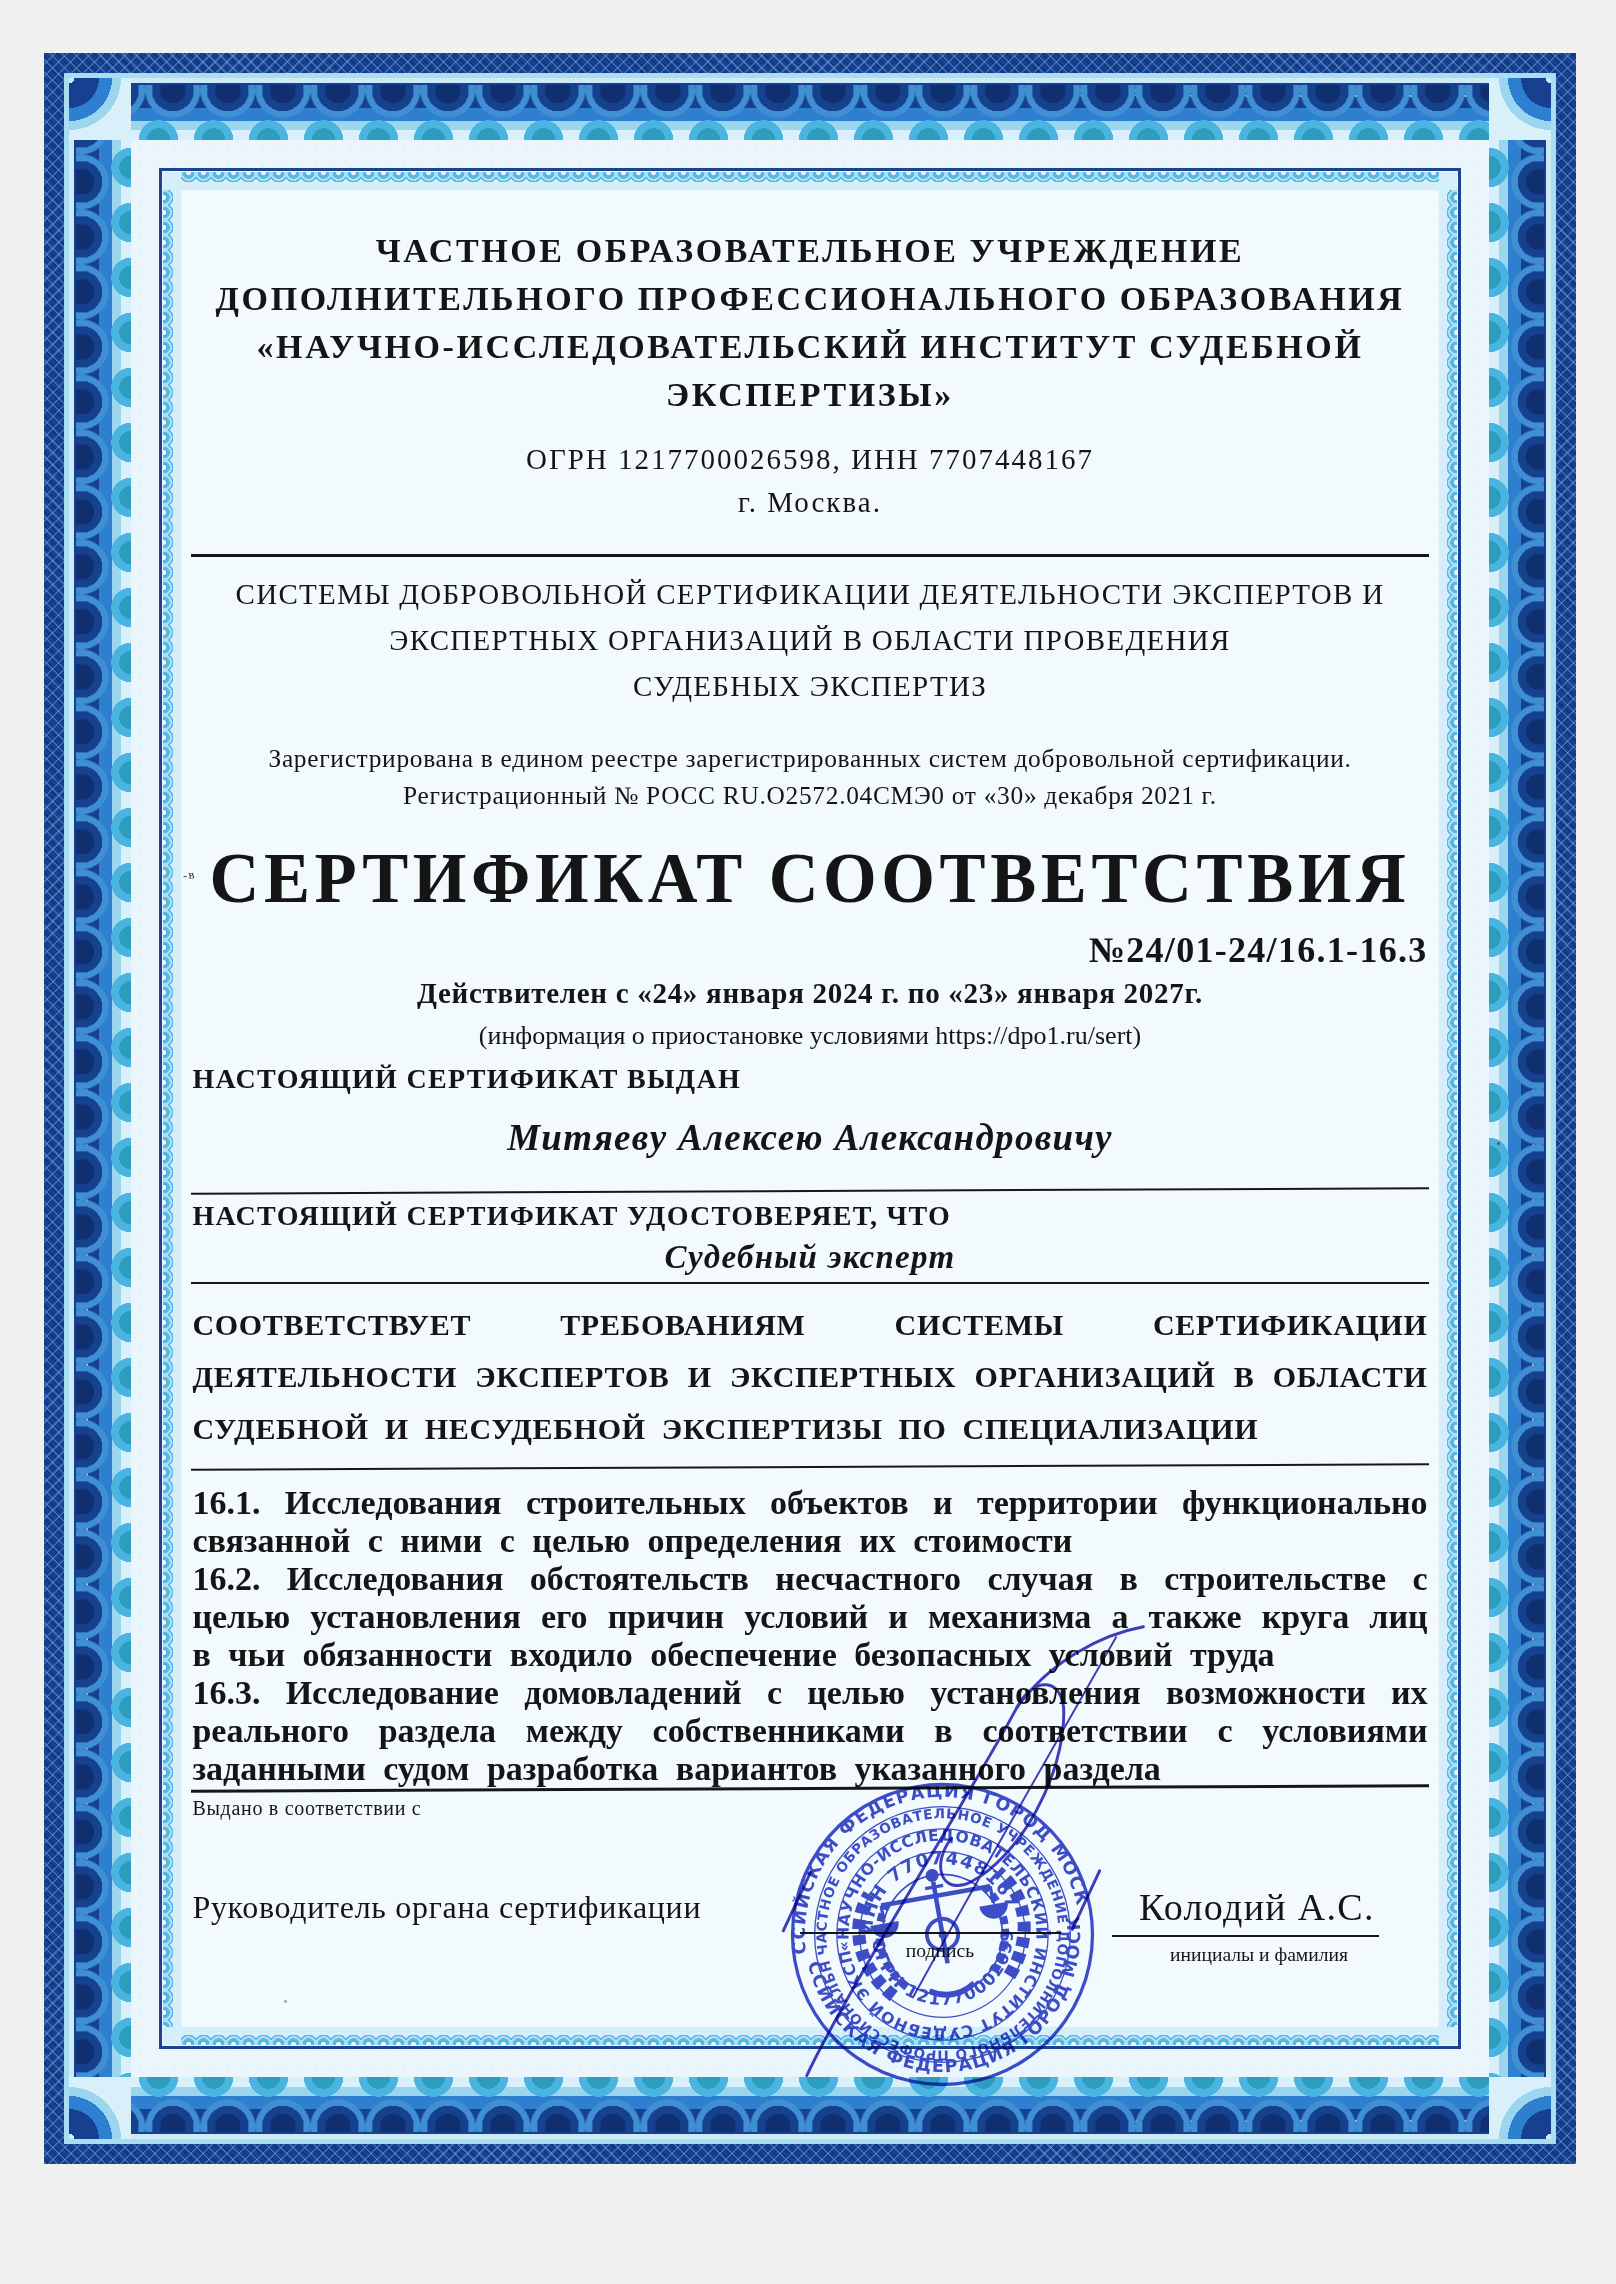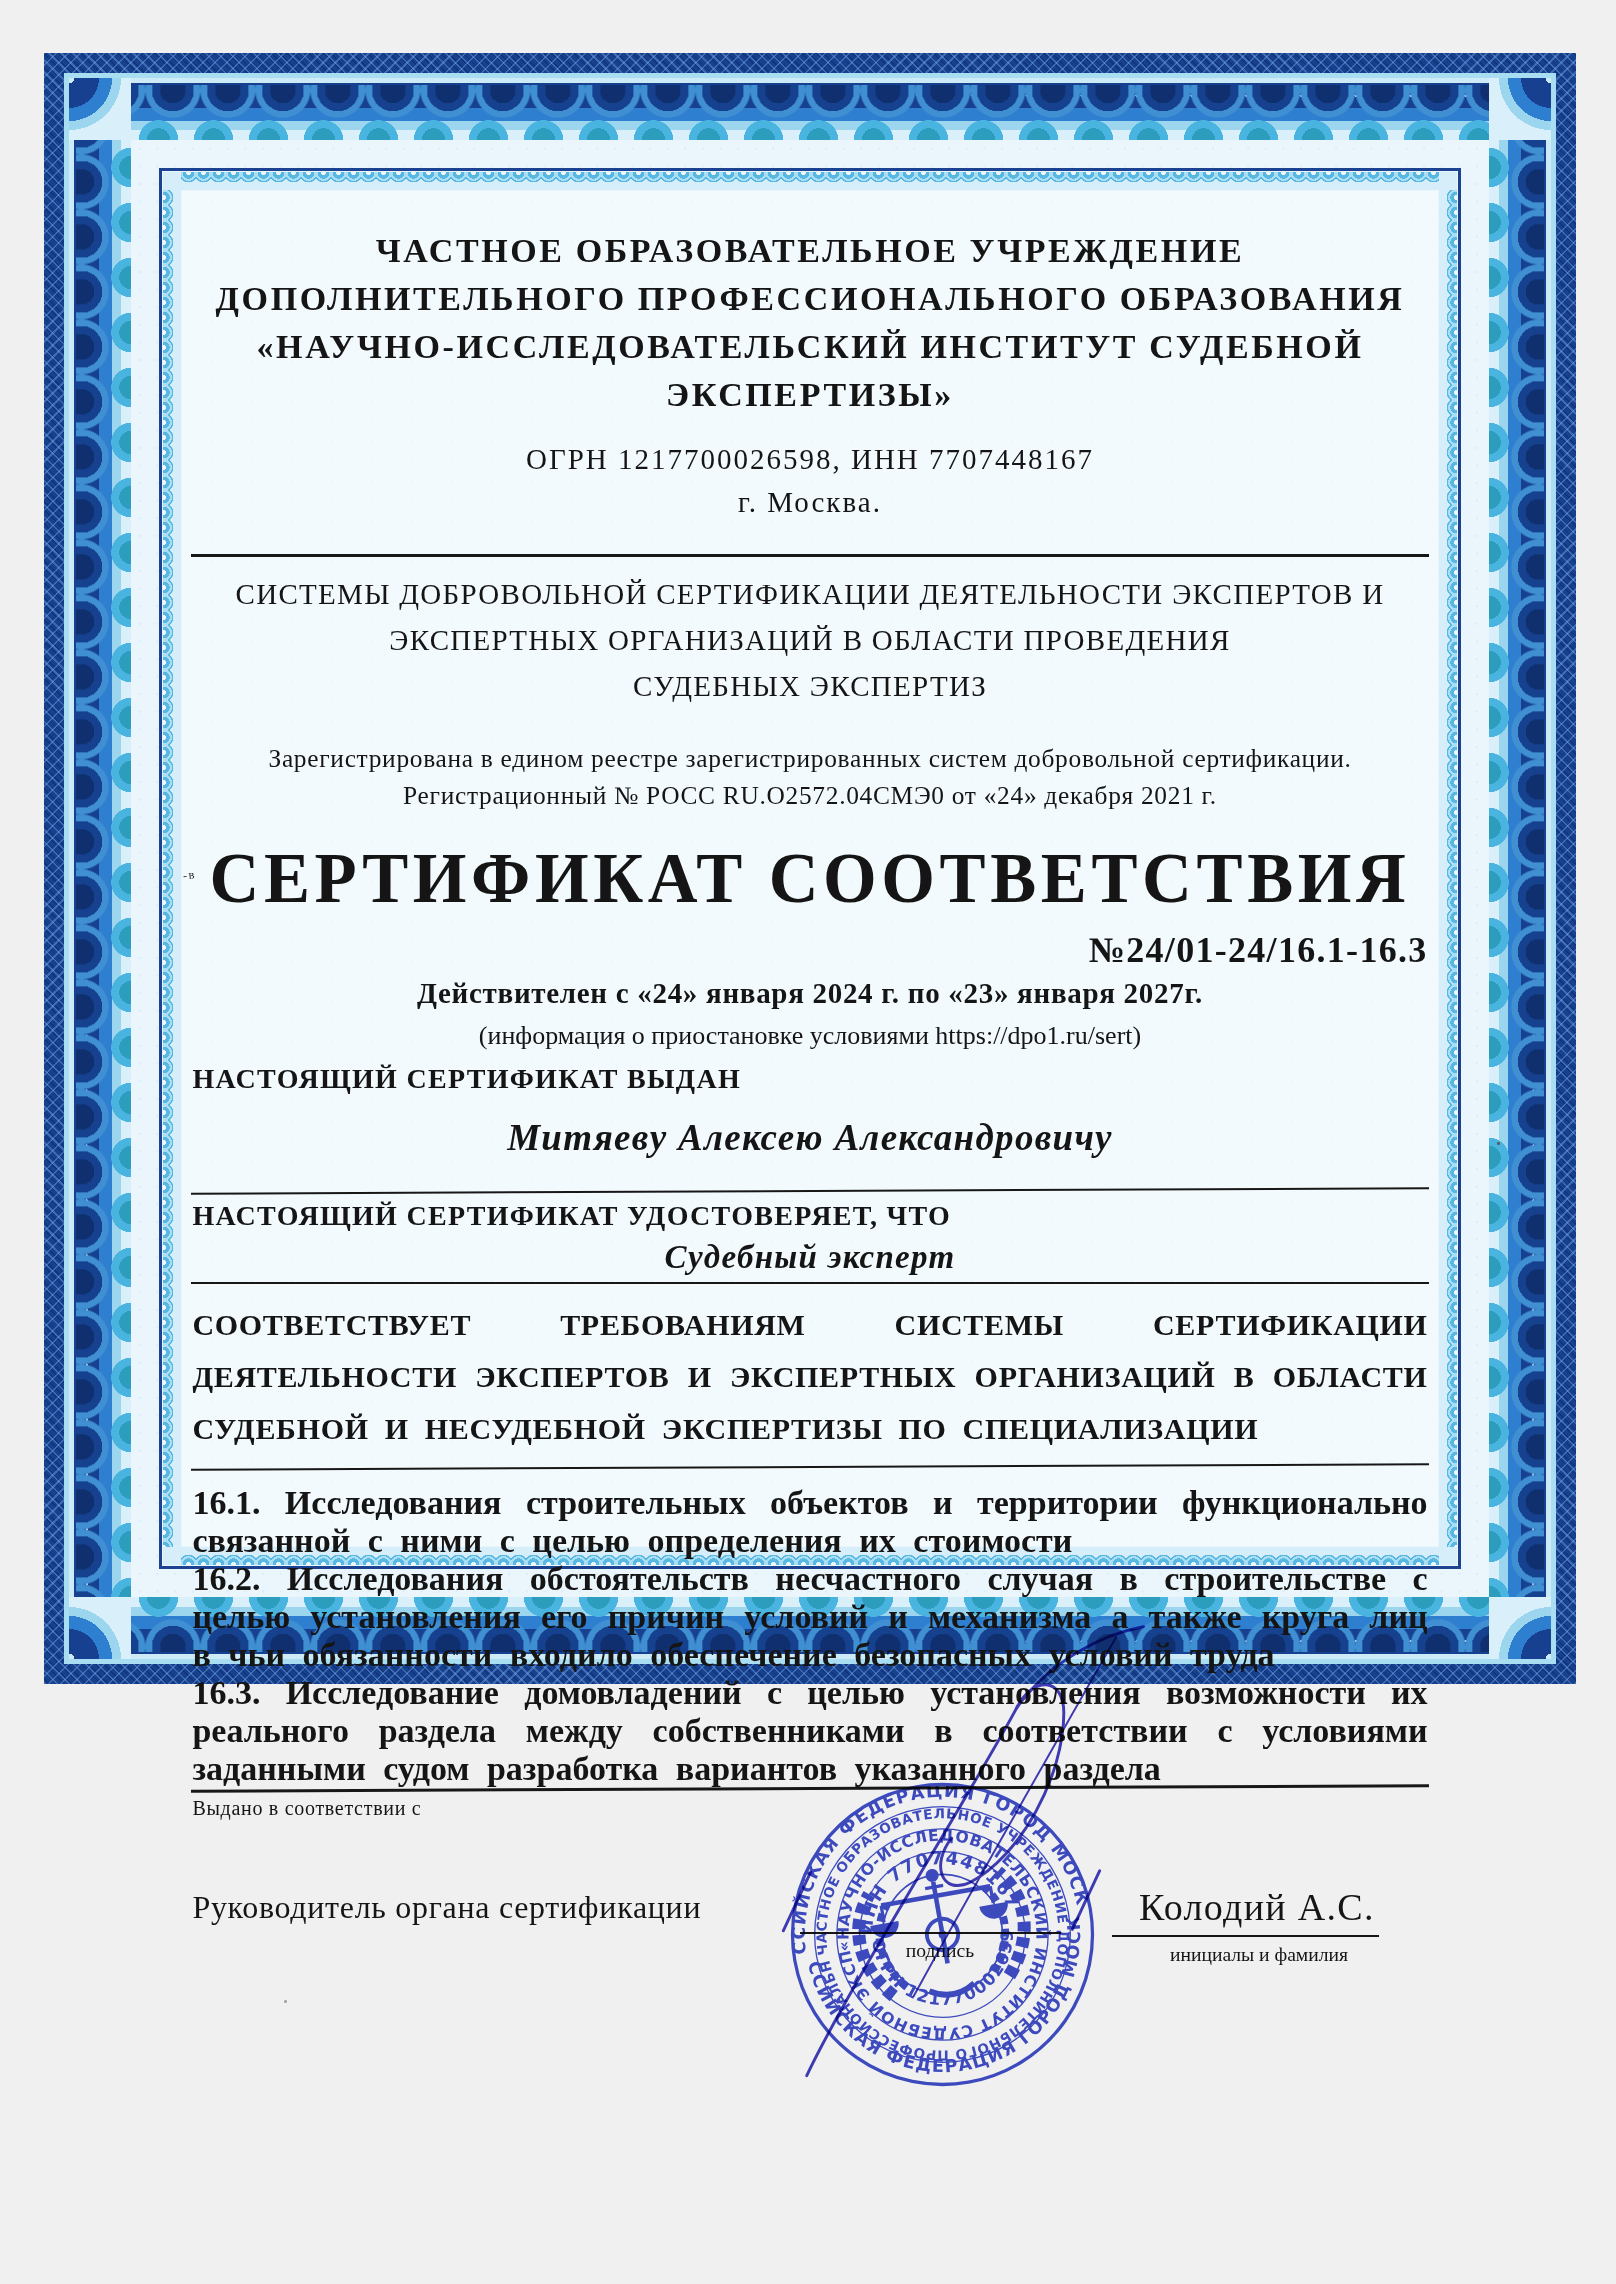--- a/index.html
+++ b/index.html
@@ -11,7 +11,7 @@
   }
   
   .cert{
-    position:absolute;left:44px;top:53px;width:1532px;height:1631px;
+    position:absolute;left:44px;top:53px;width:1532px;height:2111px;
     background-color:#17418f;
     background-image:
       repeating-linear-gradient(45deg, rgba(116,168,235,.42) 0 1.6px, transparent 1.6px 8.5px),

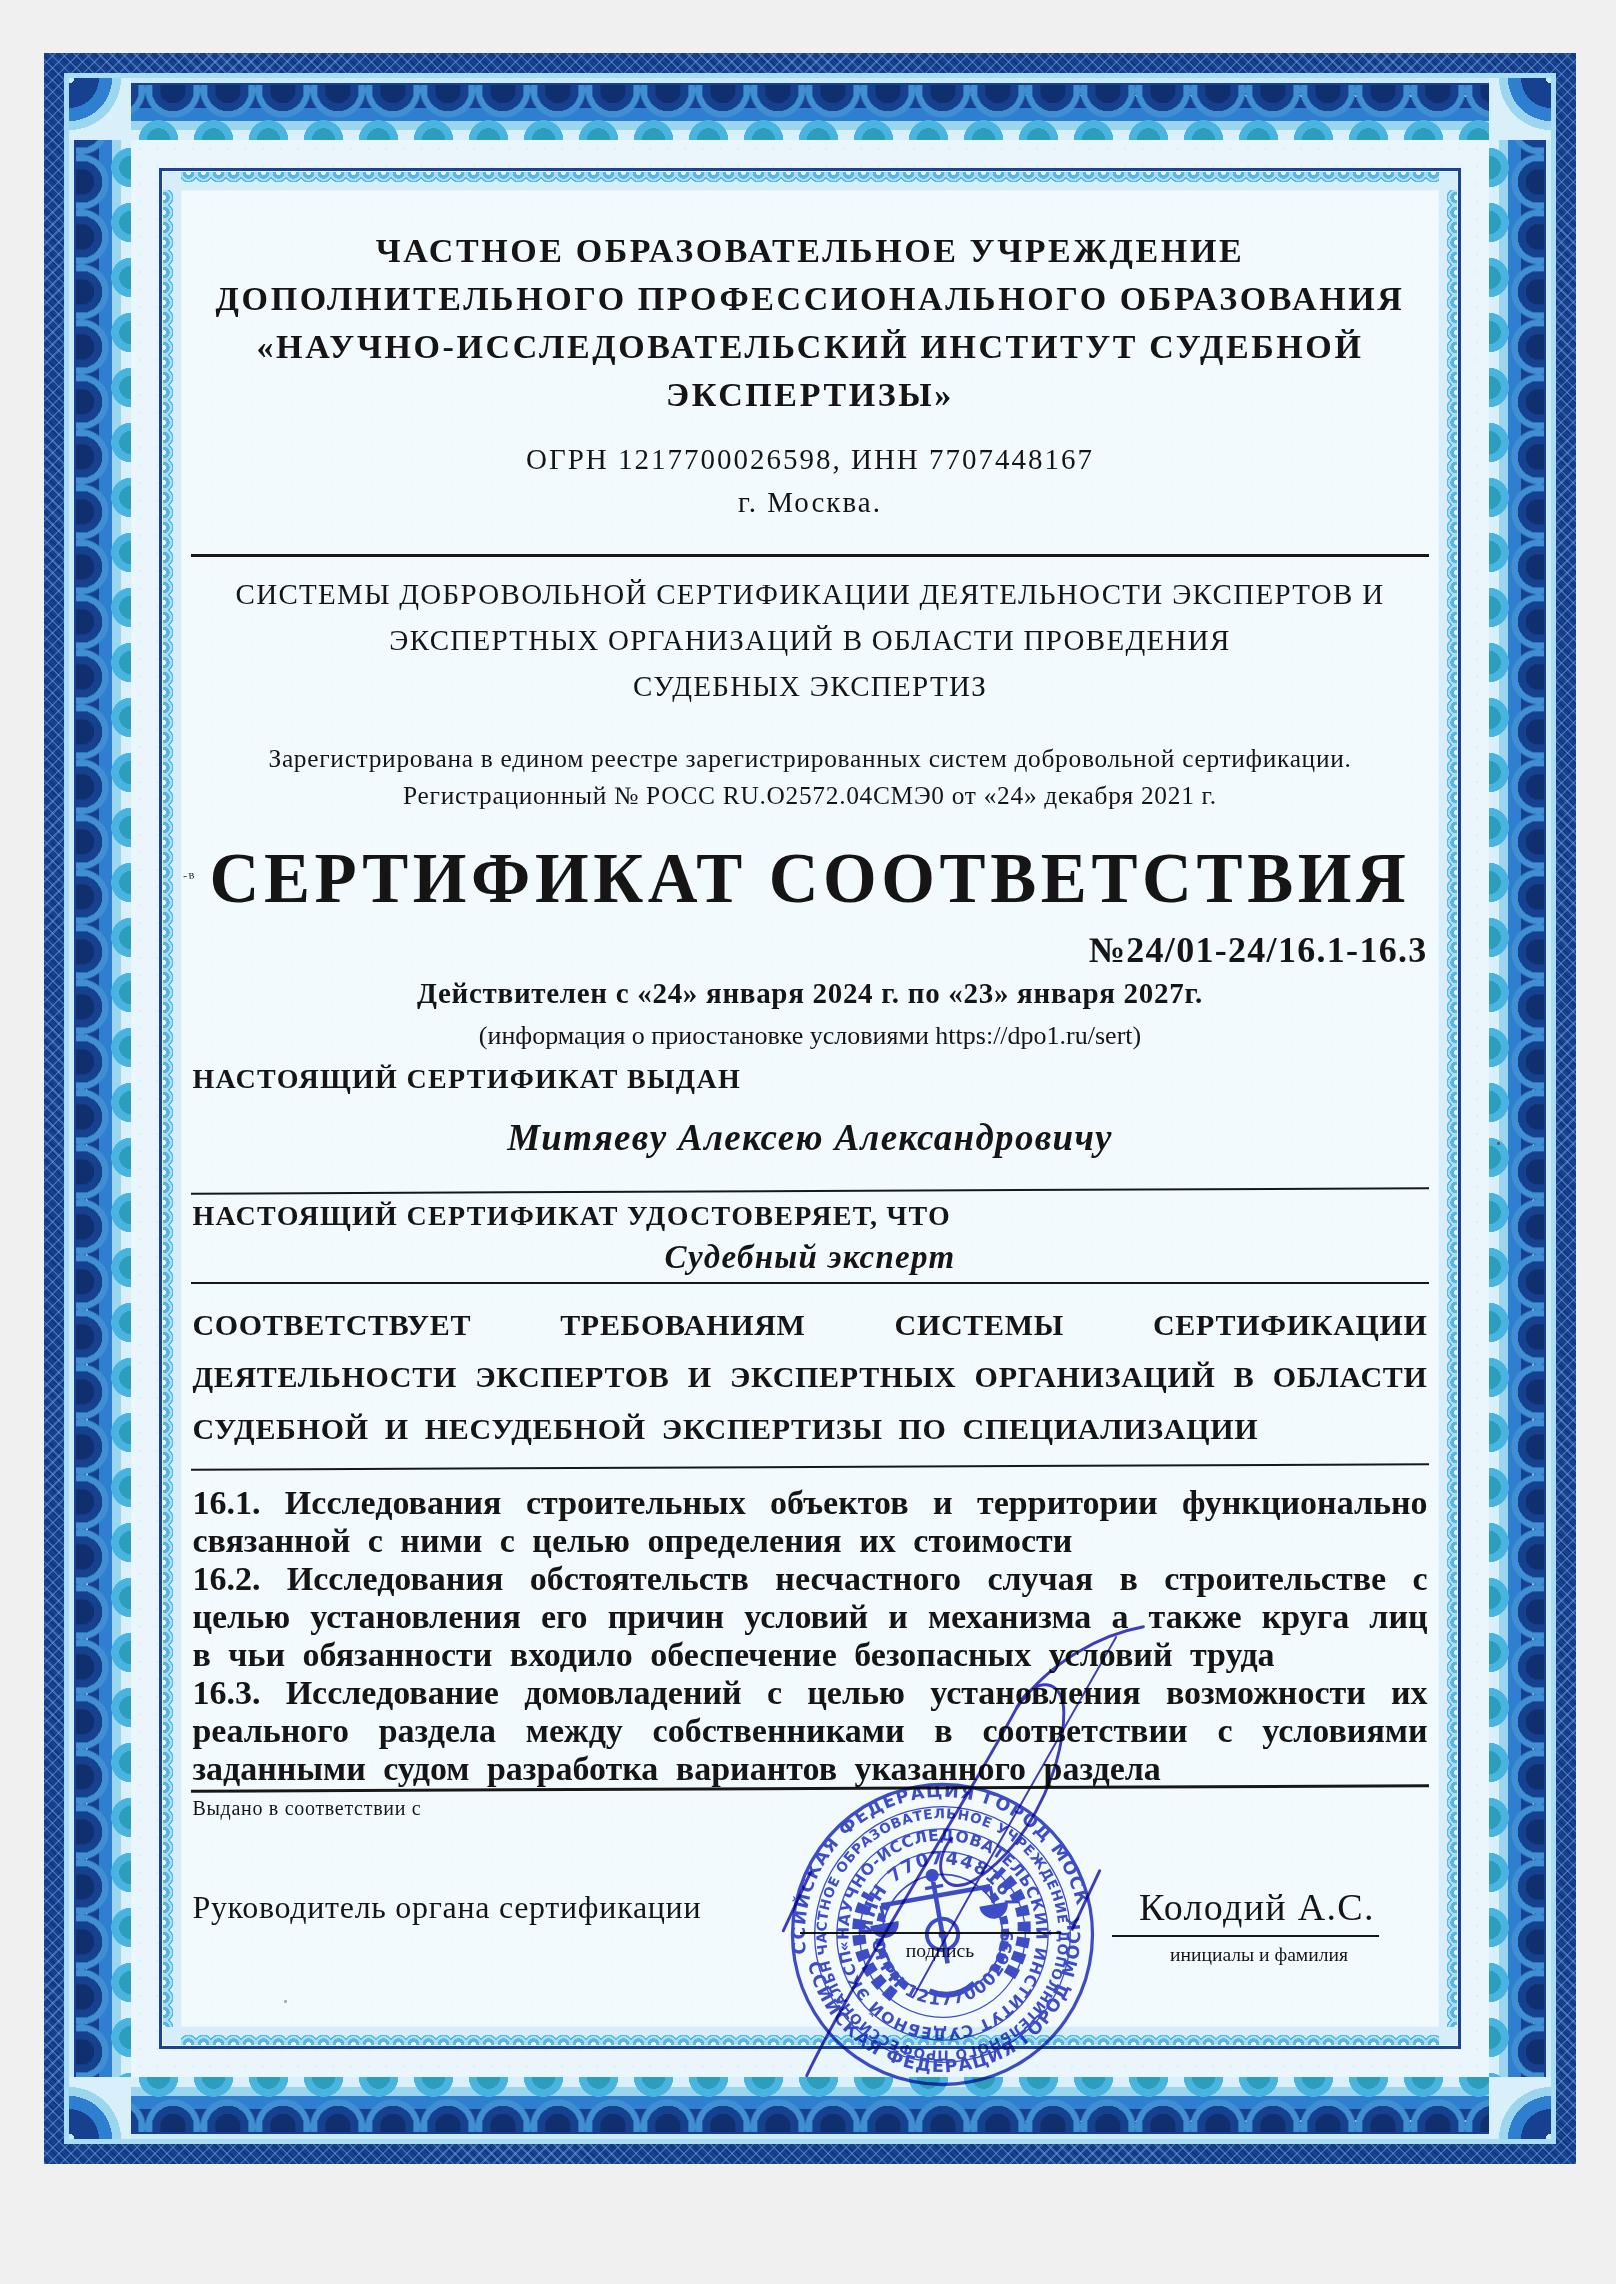--- a/index.html
+++ b/index.html
@@ -166,7 +166,7 @@
     </div>
     <div class="blk center" style="top:549px">
       <div class="reg-line">Зарегистрирована в едином реестре зарегистрированных систем добровольной сертификации.</div>
-      <div class="reg-line">Регистрационный  № РОСС RU.О2572.04СМЭ0 от «24» декабря 2021 г.</div>
+      <div class="reg-line">Регистрационный  № РОСС RU.О2572.04СМЭ0 от «30» декабря 2021 г.</div>
     </div>
 
     <div class="blk center big-title" style="top:649px">СЕРТИФИКАТ СООТВЕТСТВИЯ</div>

